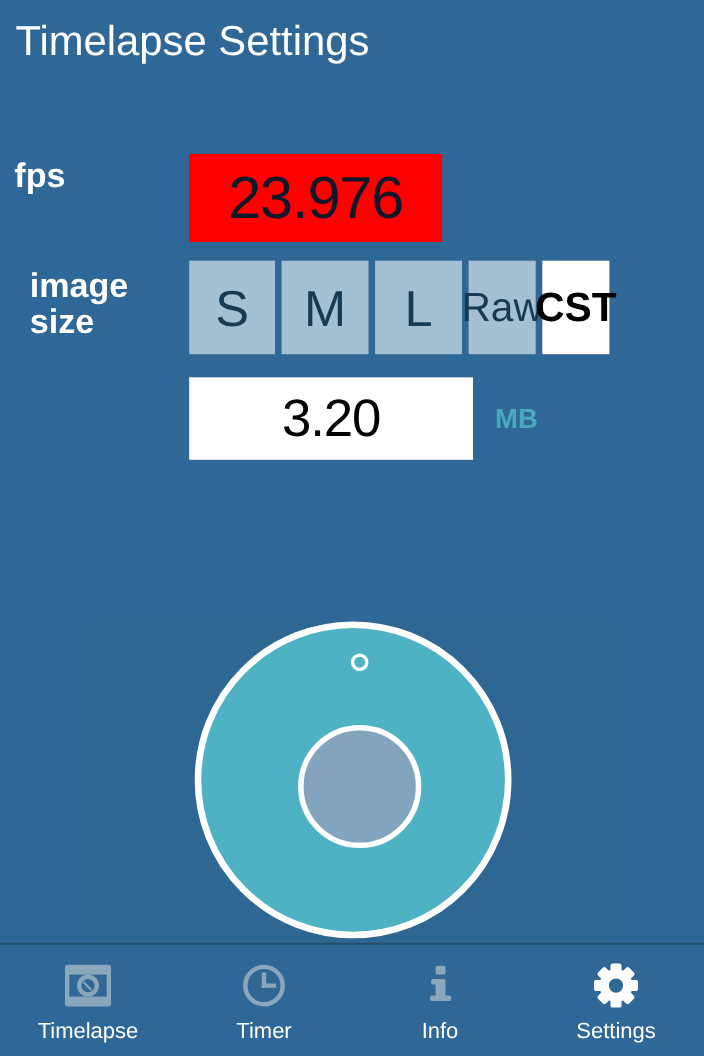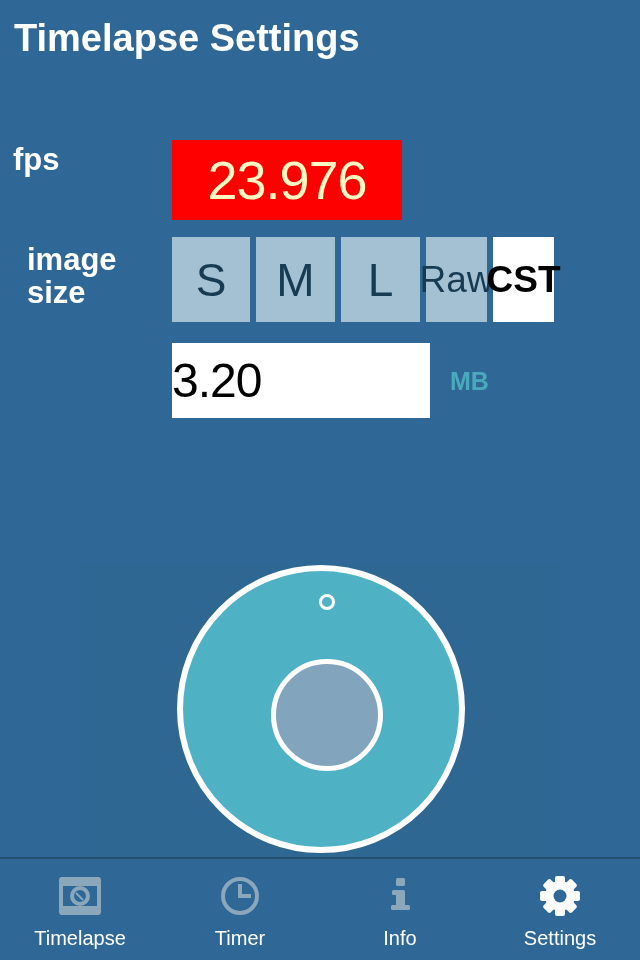--- a/index.html
+++ b/index.html
@@ -31,7 +31,7 @@
     left: 14px;
     top: 14px;
     font-size: 38px;
-    font-weight: 700;
+    font-weight: 400;
     color: #ffffff;
     letter-spacing: 0px;
     line-height: 48px;

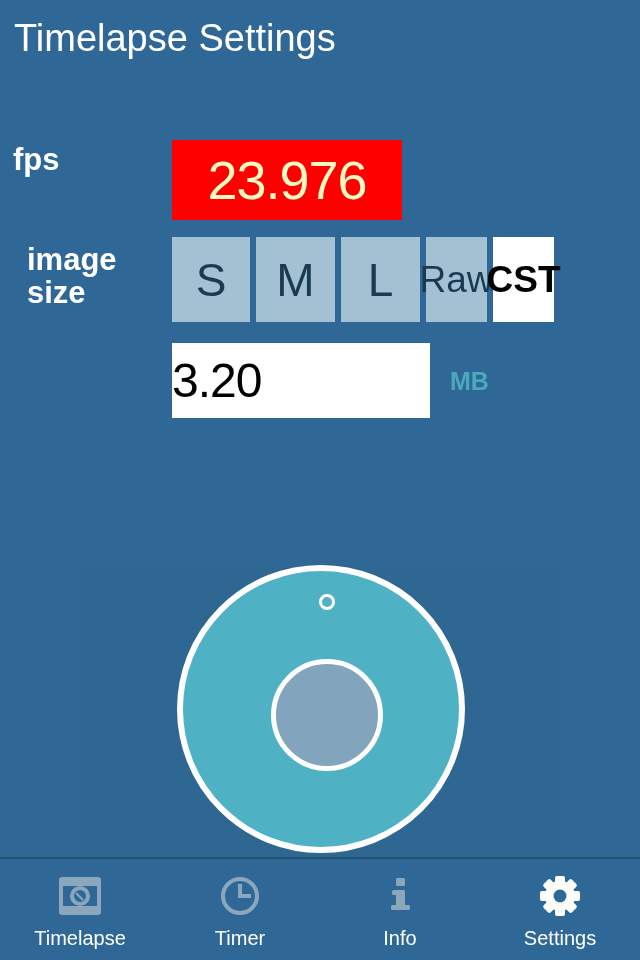--- a/index.html
+++ b/index.html
@@ -70,7 +70,7 @@
     box-sizing: border-box;
   }
   .fps-box .value {
-    color: #fef9c3;
+    color: #0f172a;
     font-size: 54px;
     line-height: 54px;
     font-weight: 400;

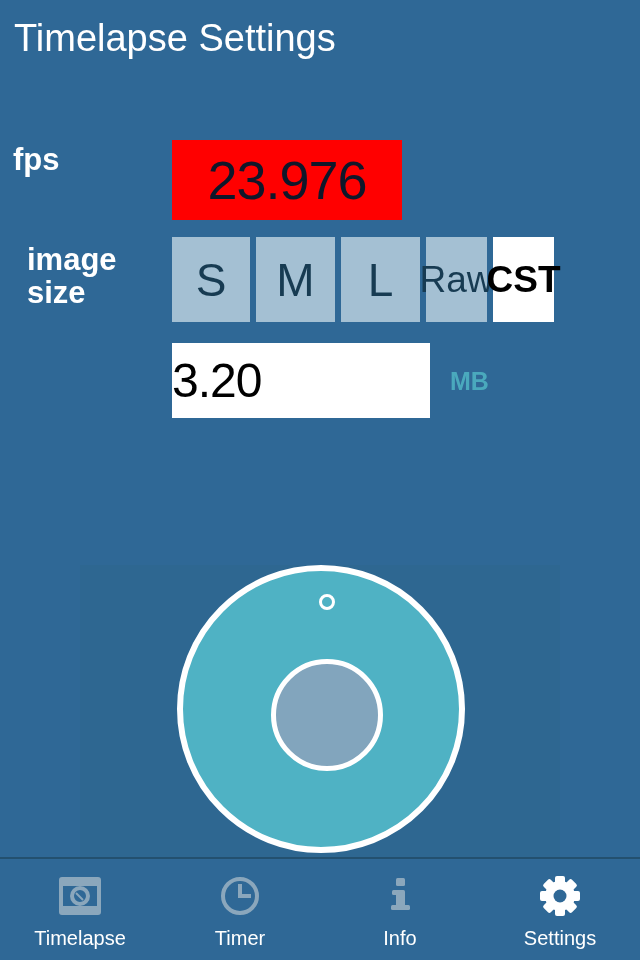--- a/index.html
+++ b/index.html
@@ -119,7 +119,7 @@
     background: #ffffff;
     display: flex;
     align-items: center;
-    justify-content: flex-start;
+    justify-content: center;
     box-sizing: border-box;
   }
   .filesize-box .value {

